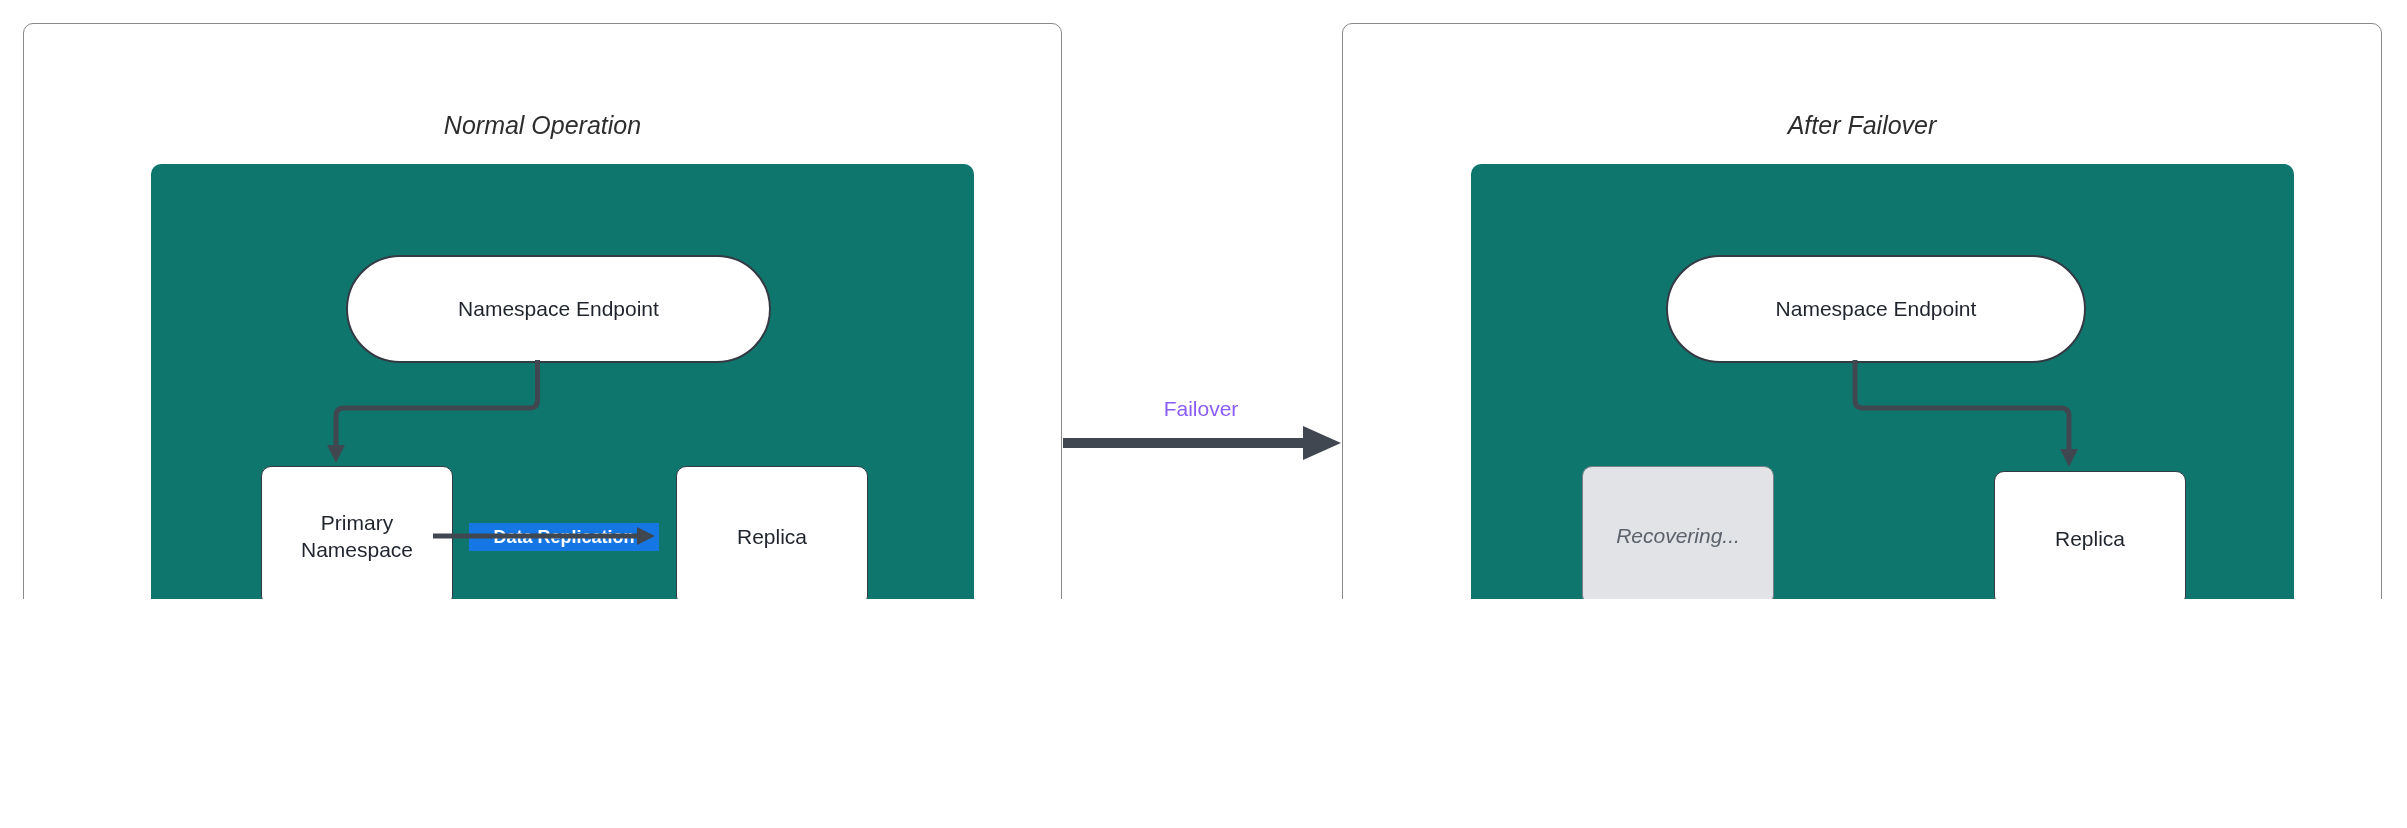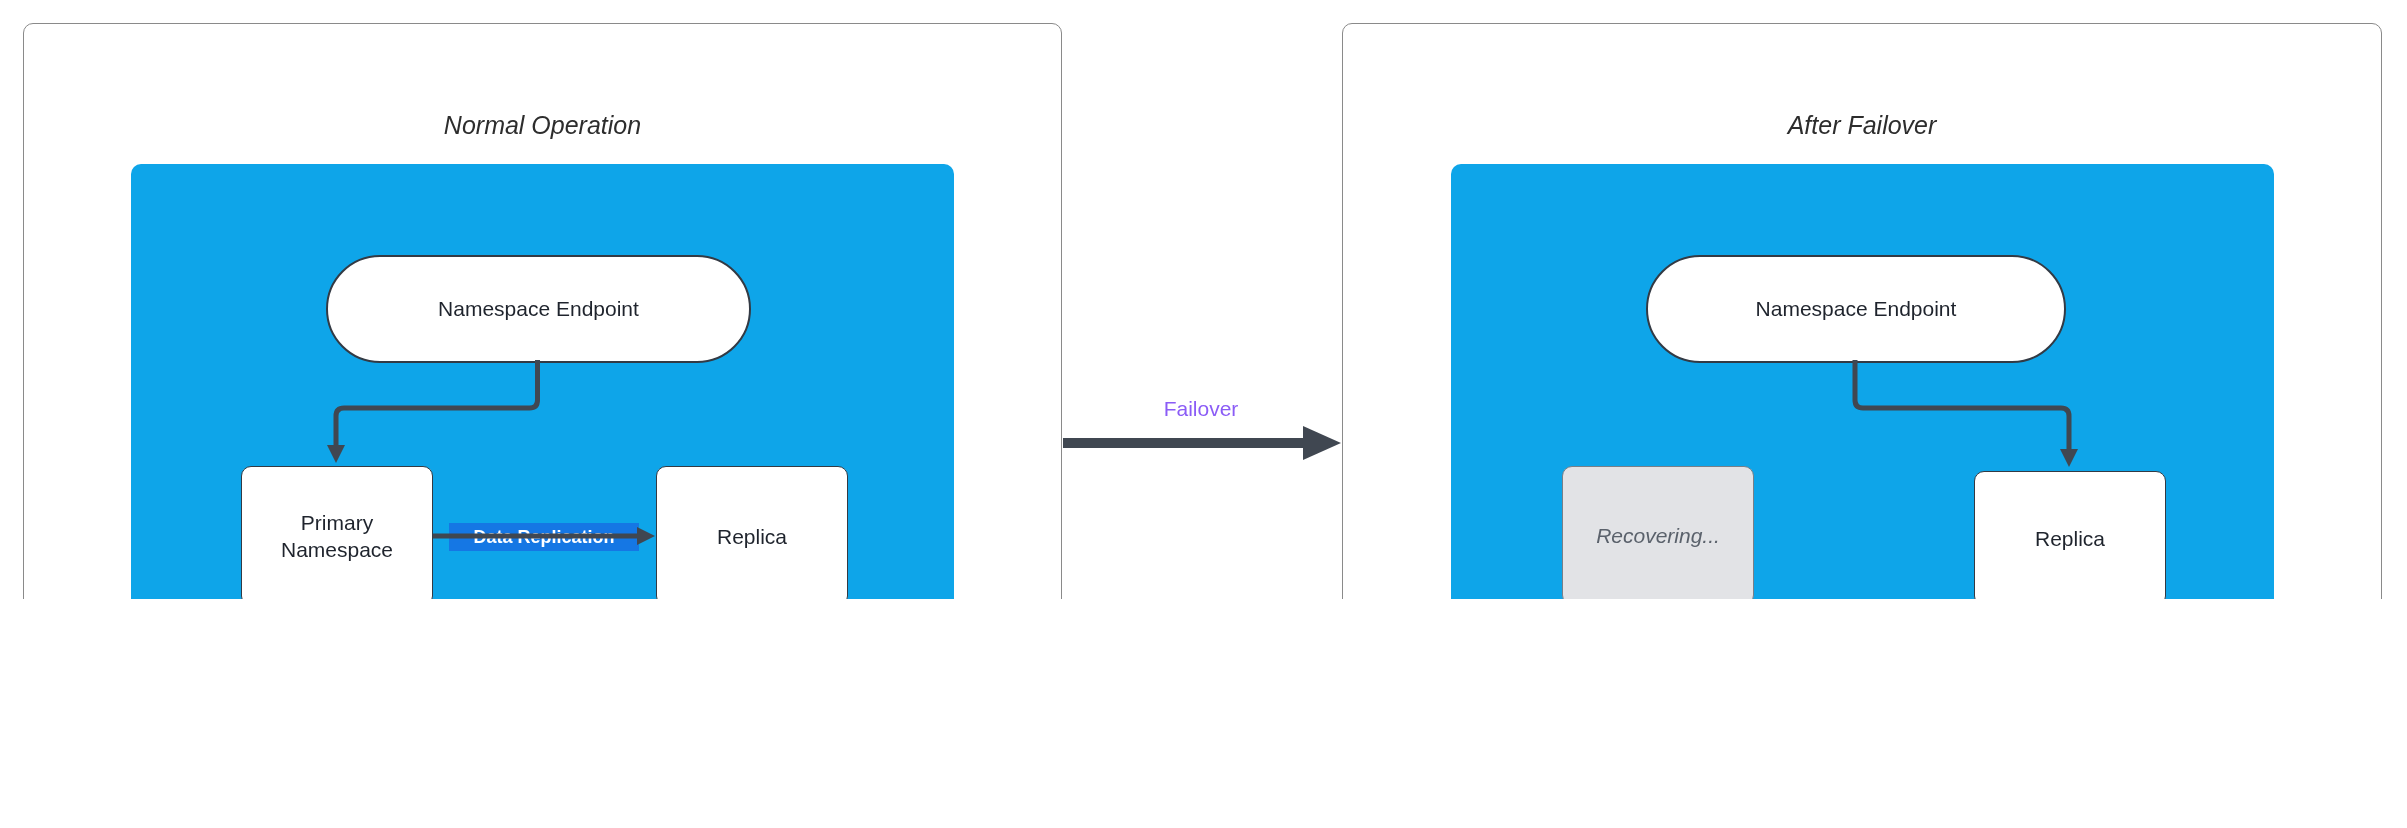--- a/index.html
+++ b/index.html
@@ -32,8 +32,9 @@
   }
   .cluster {
     position: absolute;
-    background: #0ea5e9;
+    background: #0f766e;
     border-radius: 10px;
+    margin-left: 20px;
   }
   #cluster-left  { left: 107px; top: 140px; width: 823px; height: 534px; }
   #cluster-right { left: 108px; top: 140px; width: 823px; height: 532px; }

